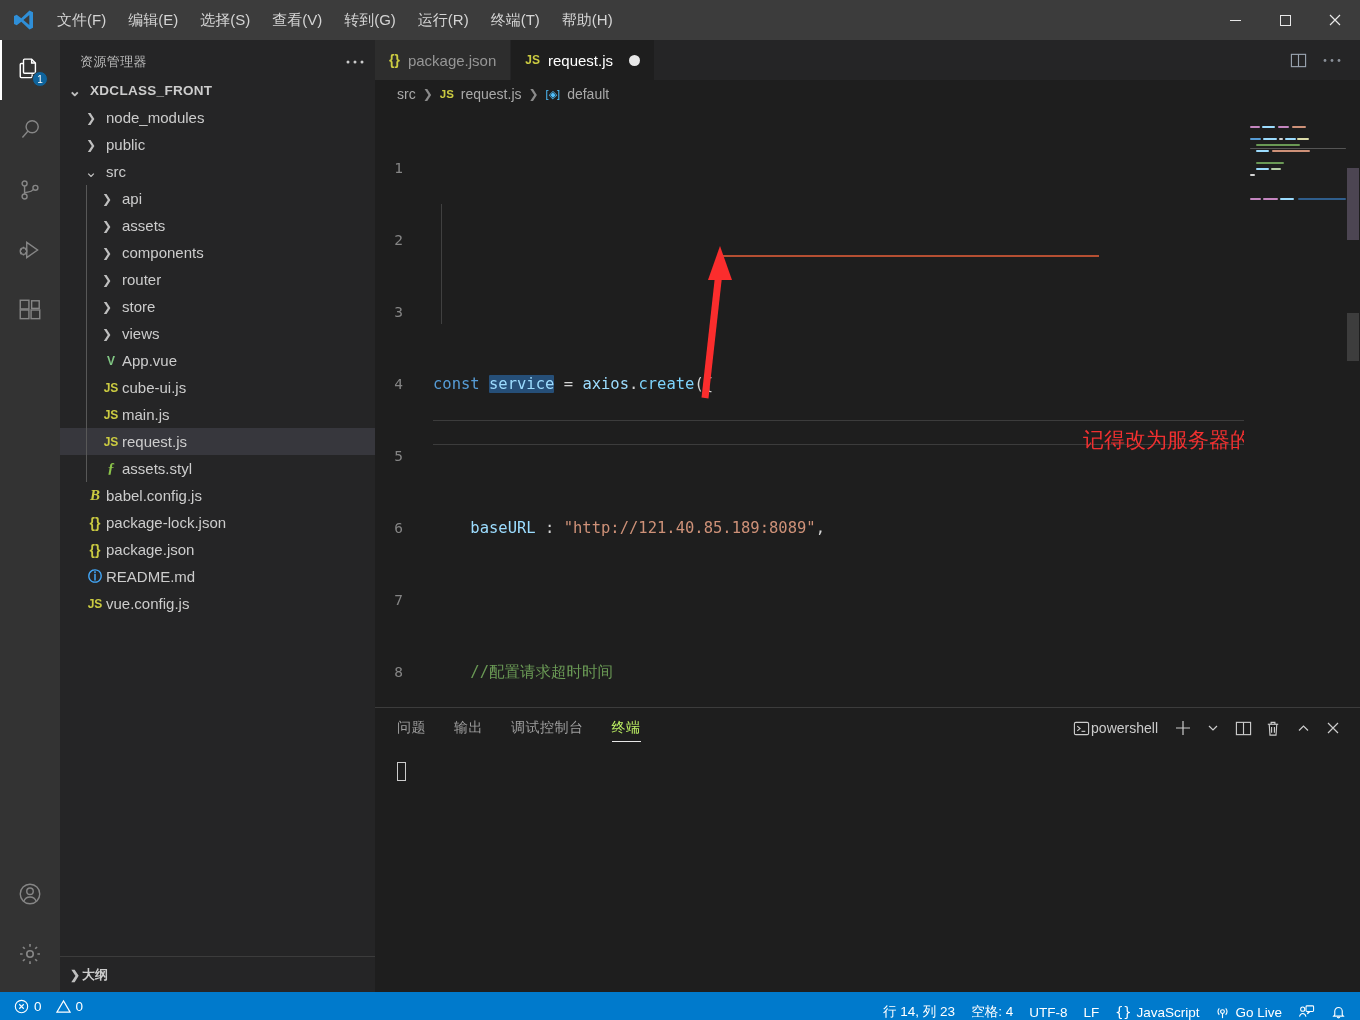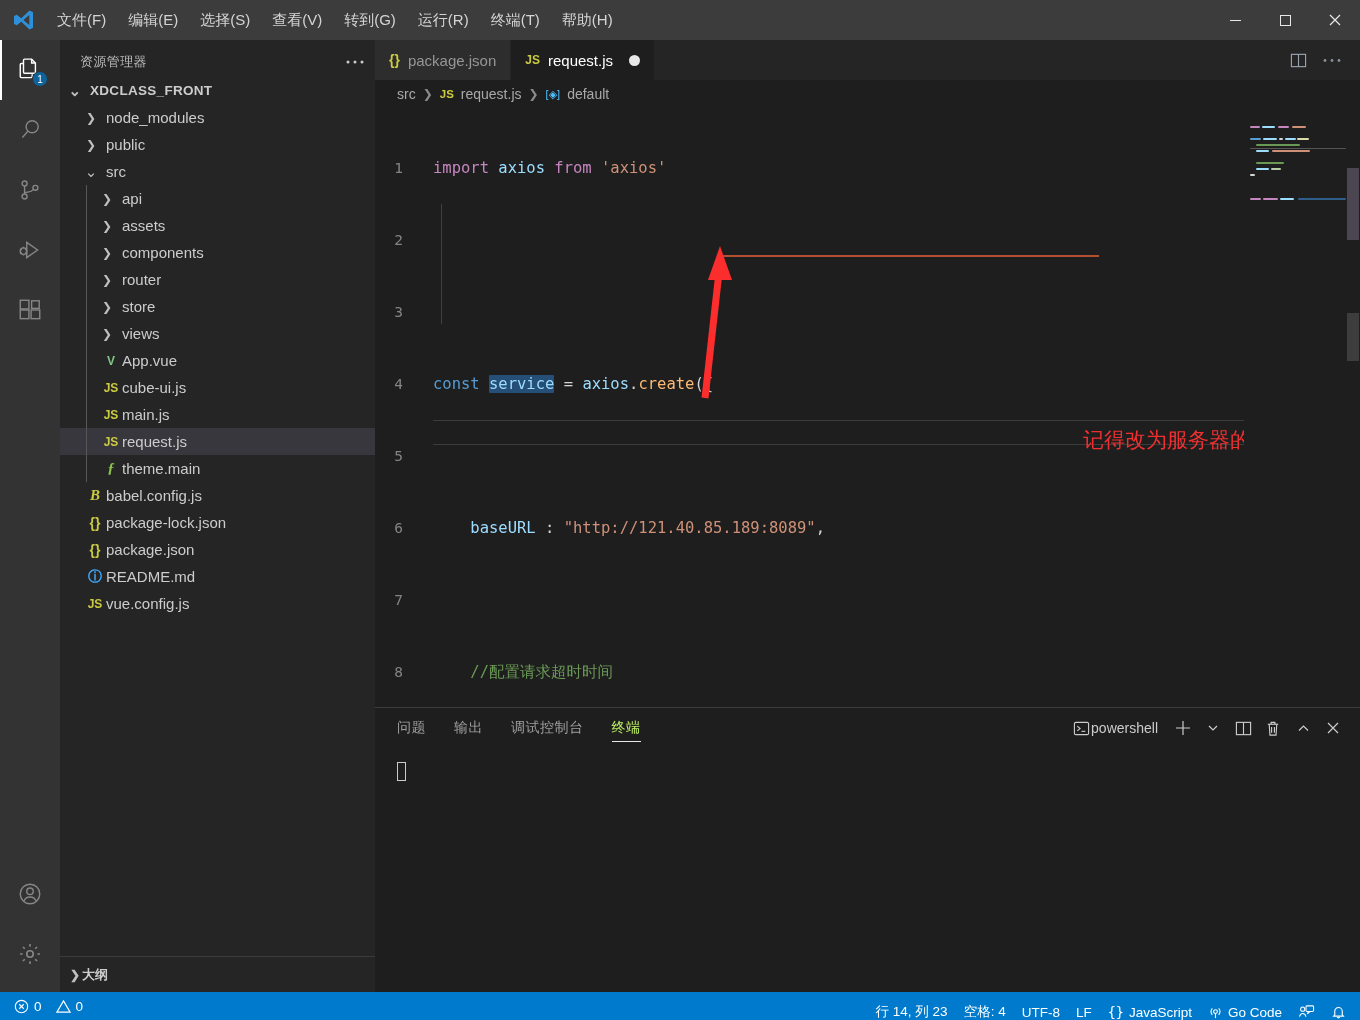--- a/index.html
+++ b/index.html
@@ -471,7 +471,7 @@
           <div class="cursorline-bot" style="top:336px;"></div>
 
           <div class="codelines">
-            <div class="cline"><span class="lnum">1</span><span class="ctext"><span class="kw">import</span> <span class="var">axios</span> <span class="kw">from</span> <span class="str">'axios'</span></span></div>
+            <div class="cline"><span class="lnum">1</span></div>
             <div class="cline"><span class="lnum">2</span><span class="ctext"></span></div>
             <div class="cline"><span class="lnum">3</span><span class="ctext"></span></div>
             <div class="cline"><span class="lnum">4</span><span class="ctext"><span class="kw2">const</span> <span class="var sel-word">service</span> <span class="pln">=</span> <span class="var">axios</span><span class="pln">.</span><span class="fn">create</span><span class="pln">({</span></span></div>

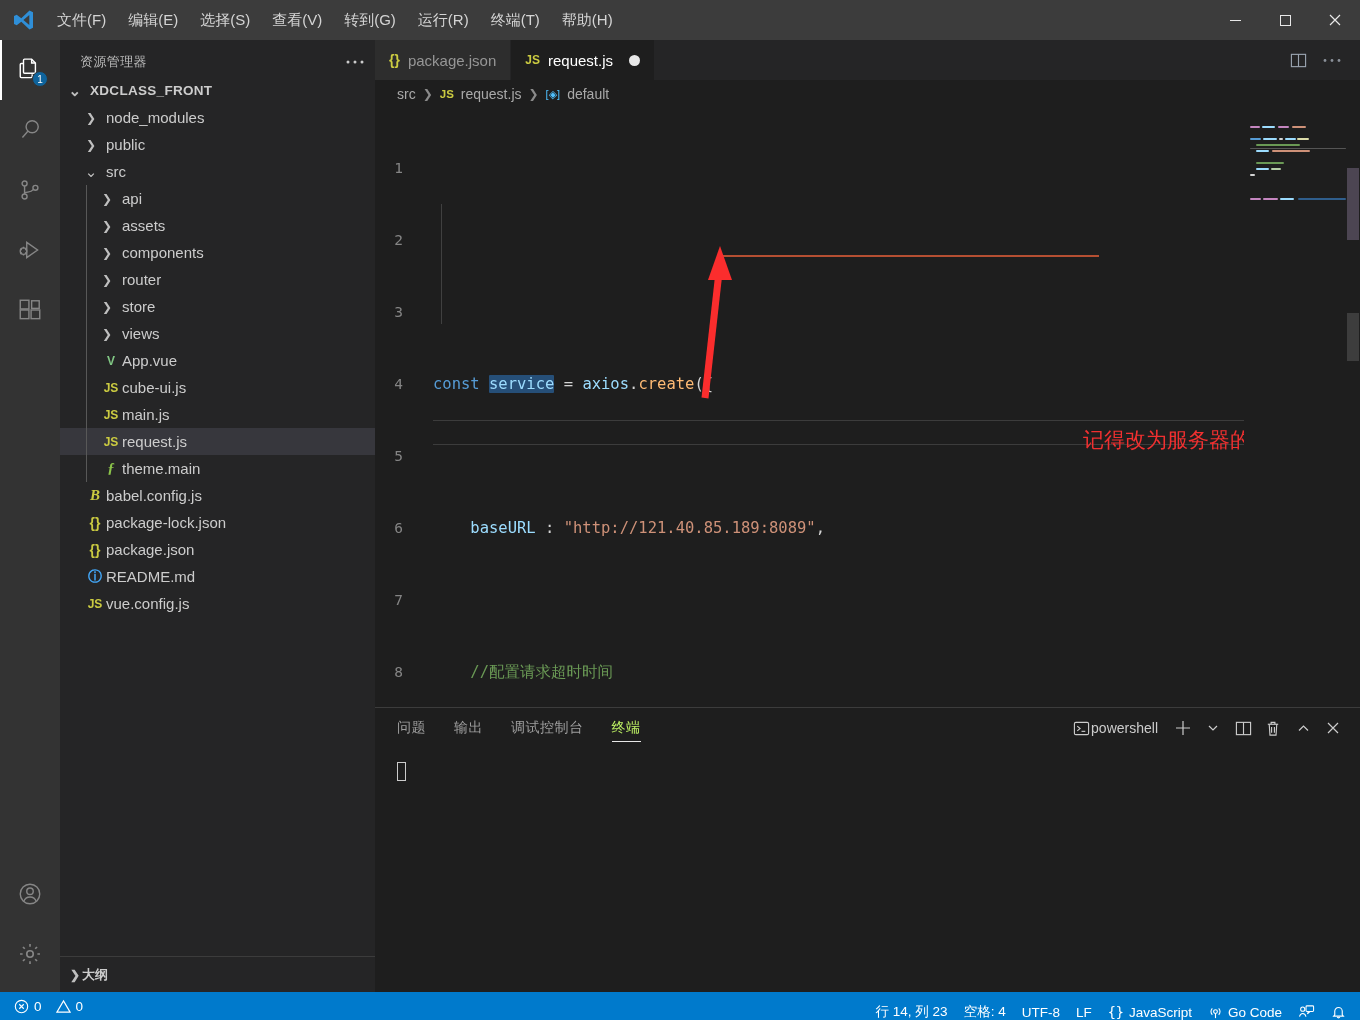--- a/index.html
+++ b/index.html
@@ -138,7 +138,7 @@
   .str { color: #ce9178; }
   .cmt { color: #6a9955; }
   .var { color: #9cdcfe; }
-  .fn { color: #fdba74; }
+  .fn { color: #7dd3fc; }
   .pln { color: #d4d4d4; }
   .sel-word { background: #264f78; border-radius: 1px; }
   .indent-guide { position: absolute; left: 66px; width: 1px; background: #404040; }

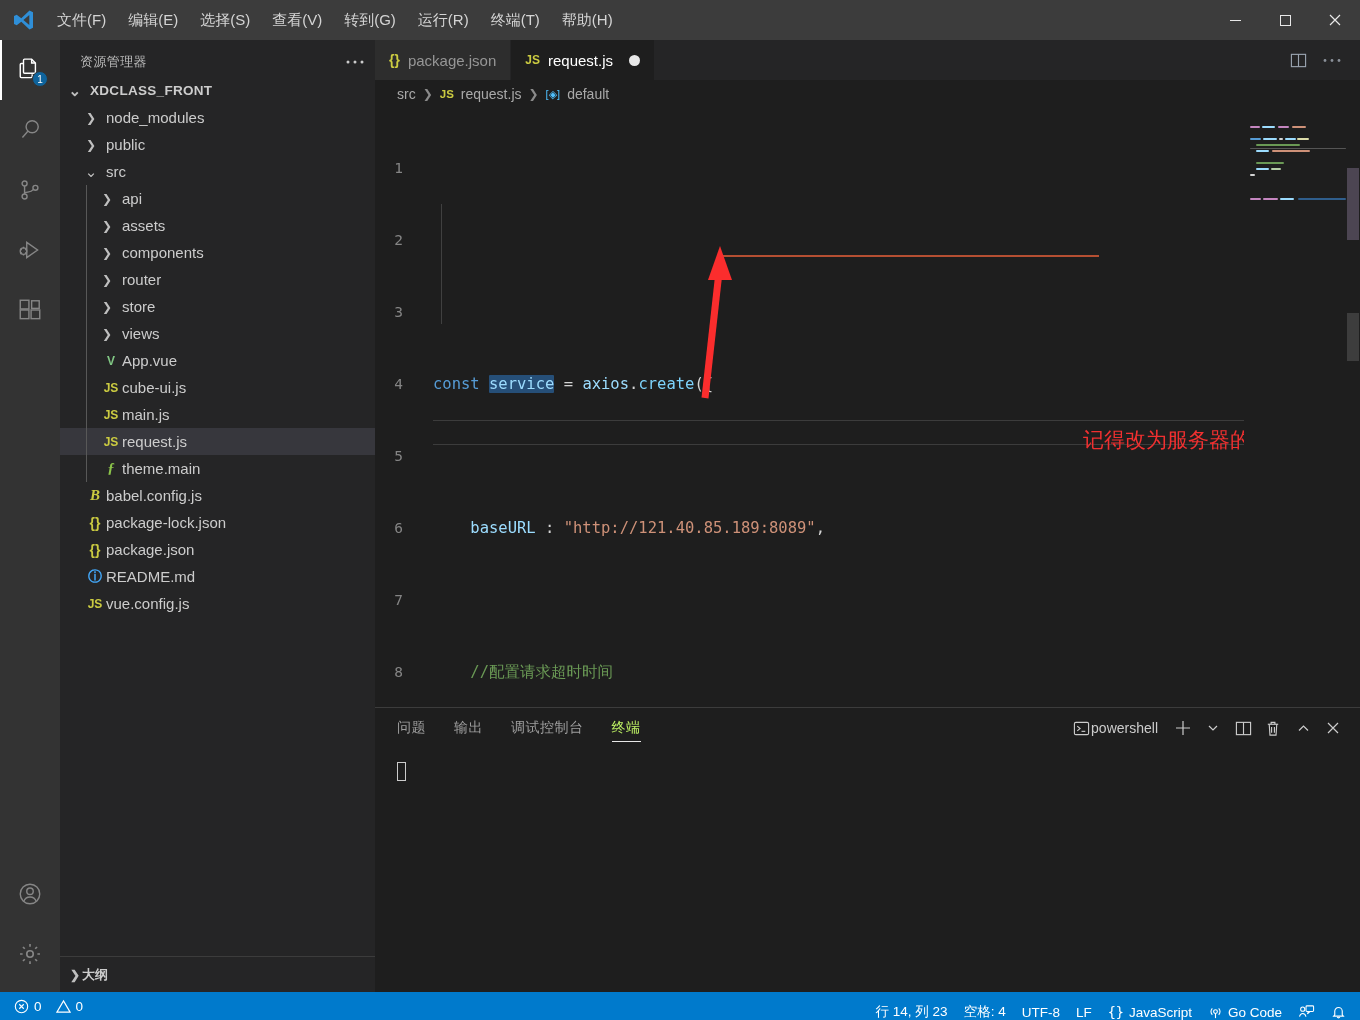--- a/index.html
+++ b/index.html
@@ -388,7 +388,7 @@
           <div class="tree-row">
             <span style="display: inline-block; flex: 0 0 40px; width: 40px;"></span>
             <span class="ficon styl">ƒ</span>
-            <span>theme.main</span>
+            <span>assets.styl</span>
             <span class="guide" style="left: 26px;"></span>
           </div>
           <div class="tree-row">

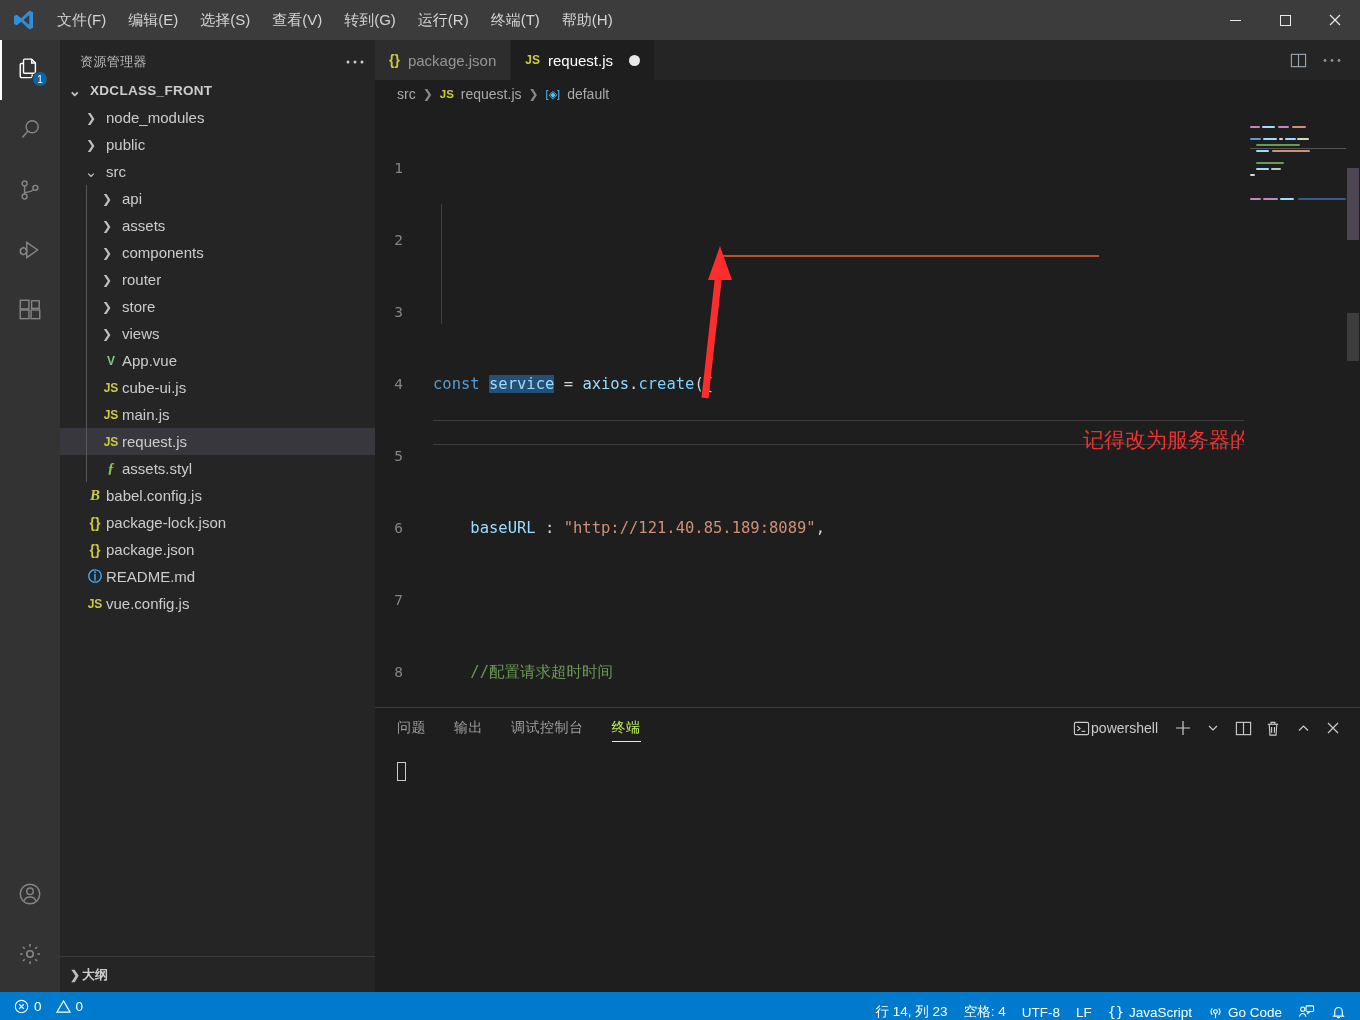--- a/index.html
+++ b/index.html
@@ -630,7 +630,7 @@
               <path d="M8 9v5"></path>
           </svg>
         </span>
-        <span>Go Code</span>
+        <span>Go Live</span>
       </div>
       <div class="st-item">
         <span>

